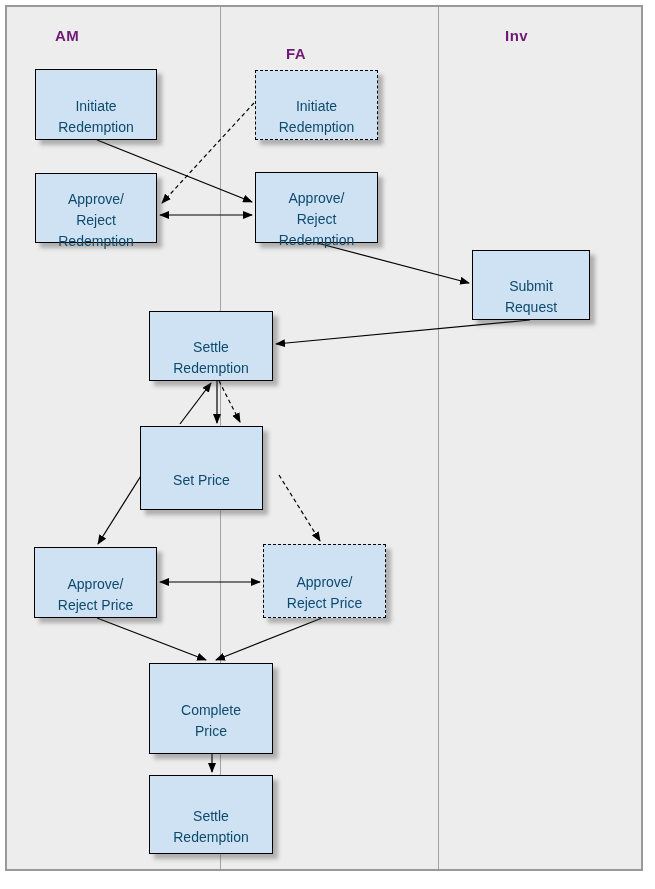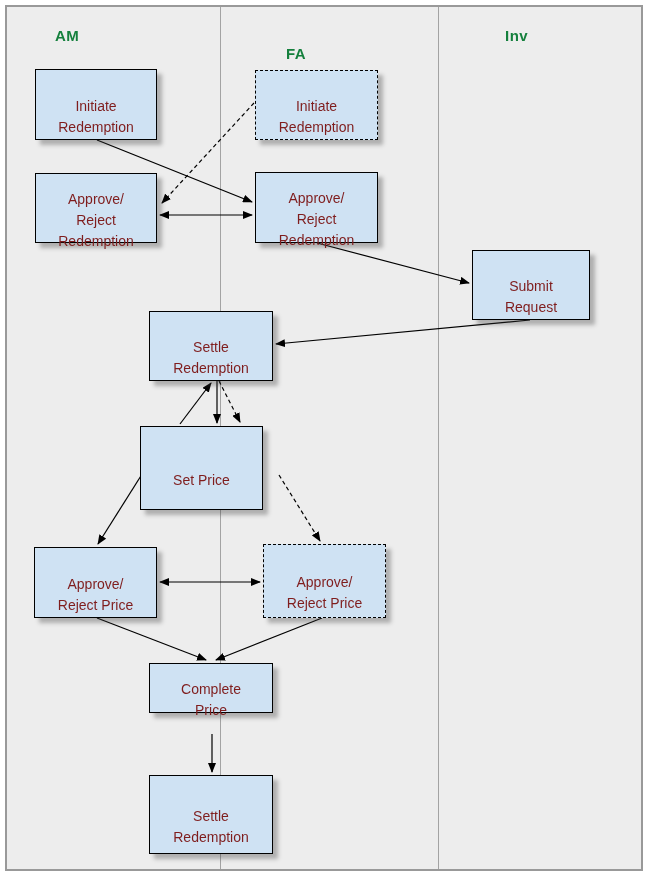--- a/index.html
+++ b/index.html
@@ -23,7 +23,7 @@
   }
   .lane-header{
     position:absolute;
-    font-size:15px;font-weight:bold;color:#15803d;
+    font-size:15px;font-weight:bold;color:#701a75;
     letter-spacing:0.5px;
     white-space:nowrap;
   }

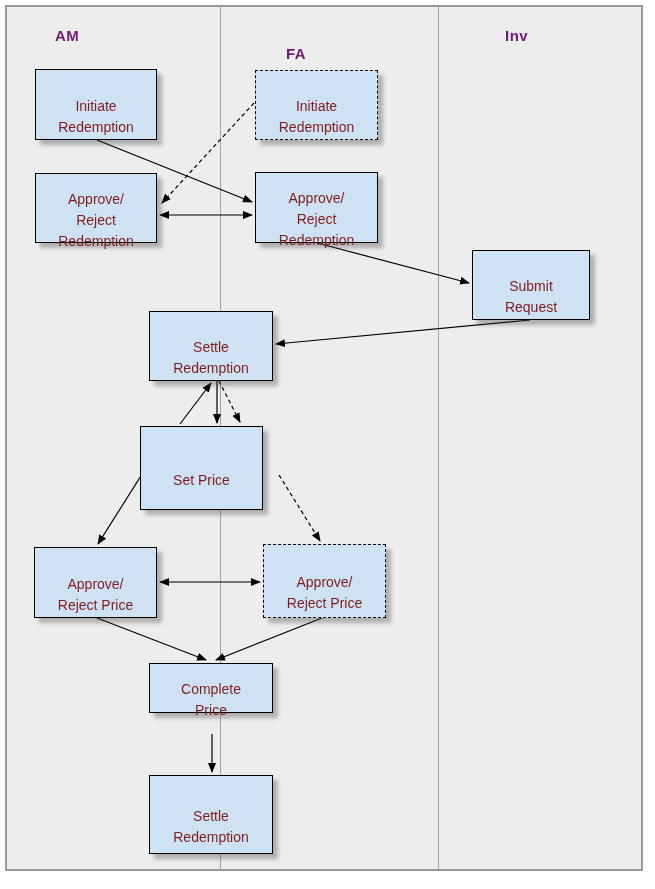--- a/index.html
+++ b/index.html
@@ -44,7 +44,7 @@
   }
   .node.dashed{border:1px dashed #000;}
   .node-label{
-    font-size:14px;line-height:21px;color:#7f1d1d;
+    font-size:14px;line-height:21px;color:#0c4a6e;
     white-space:pre-line;
     margin-top:24px;
   }

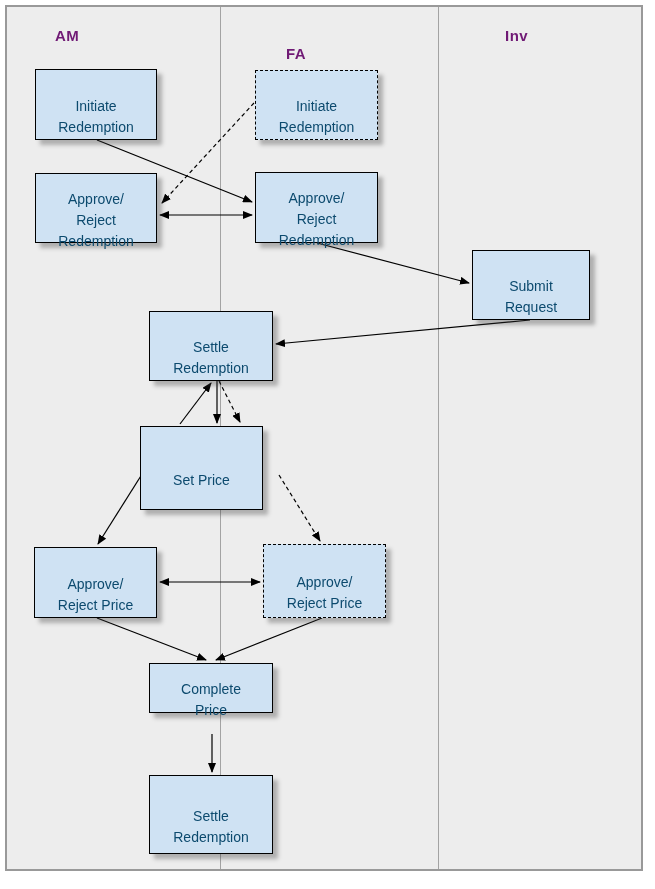--- a/index.html
+++ b/index.html
@@ -123,7 +123,7 @@
     <span class="node-label">Approve/
 Reject Price</span>
   </div>
-<div class="node" style="left:149px;top:663px;width:124px;height:50px">
+<div class="node" style="left:149px;top:663px;width:124px;height:91px">
     <span class="node-label">Complete
 Price</span>
   </div>

